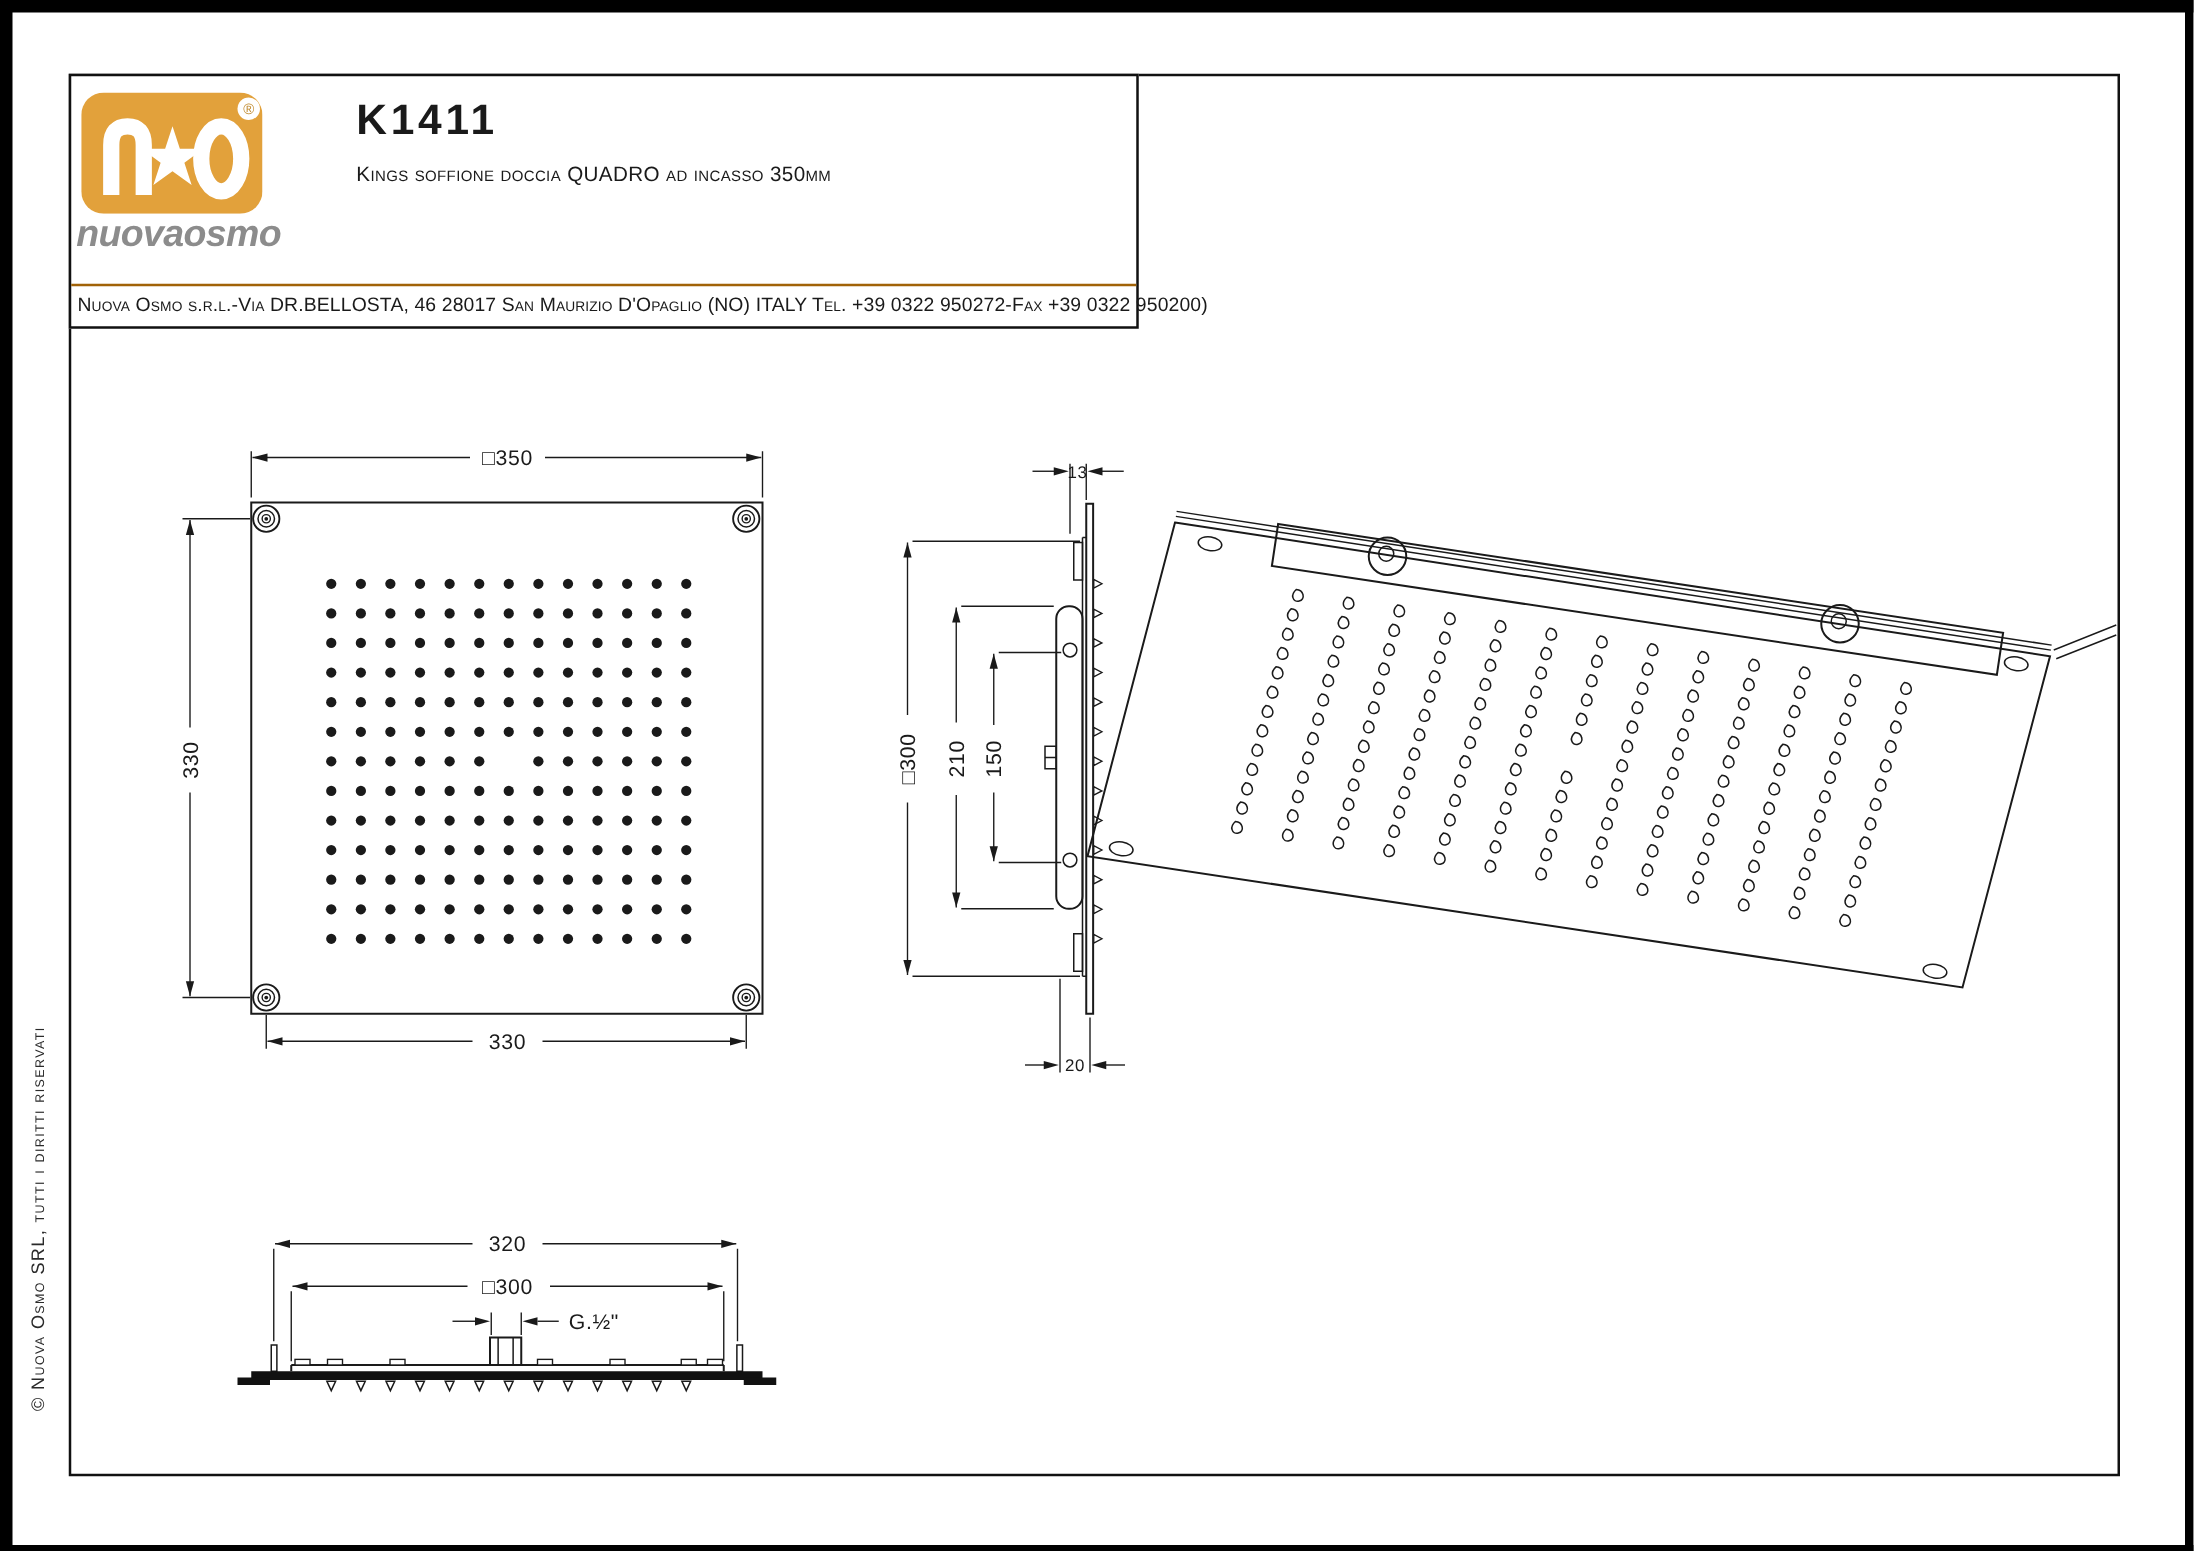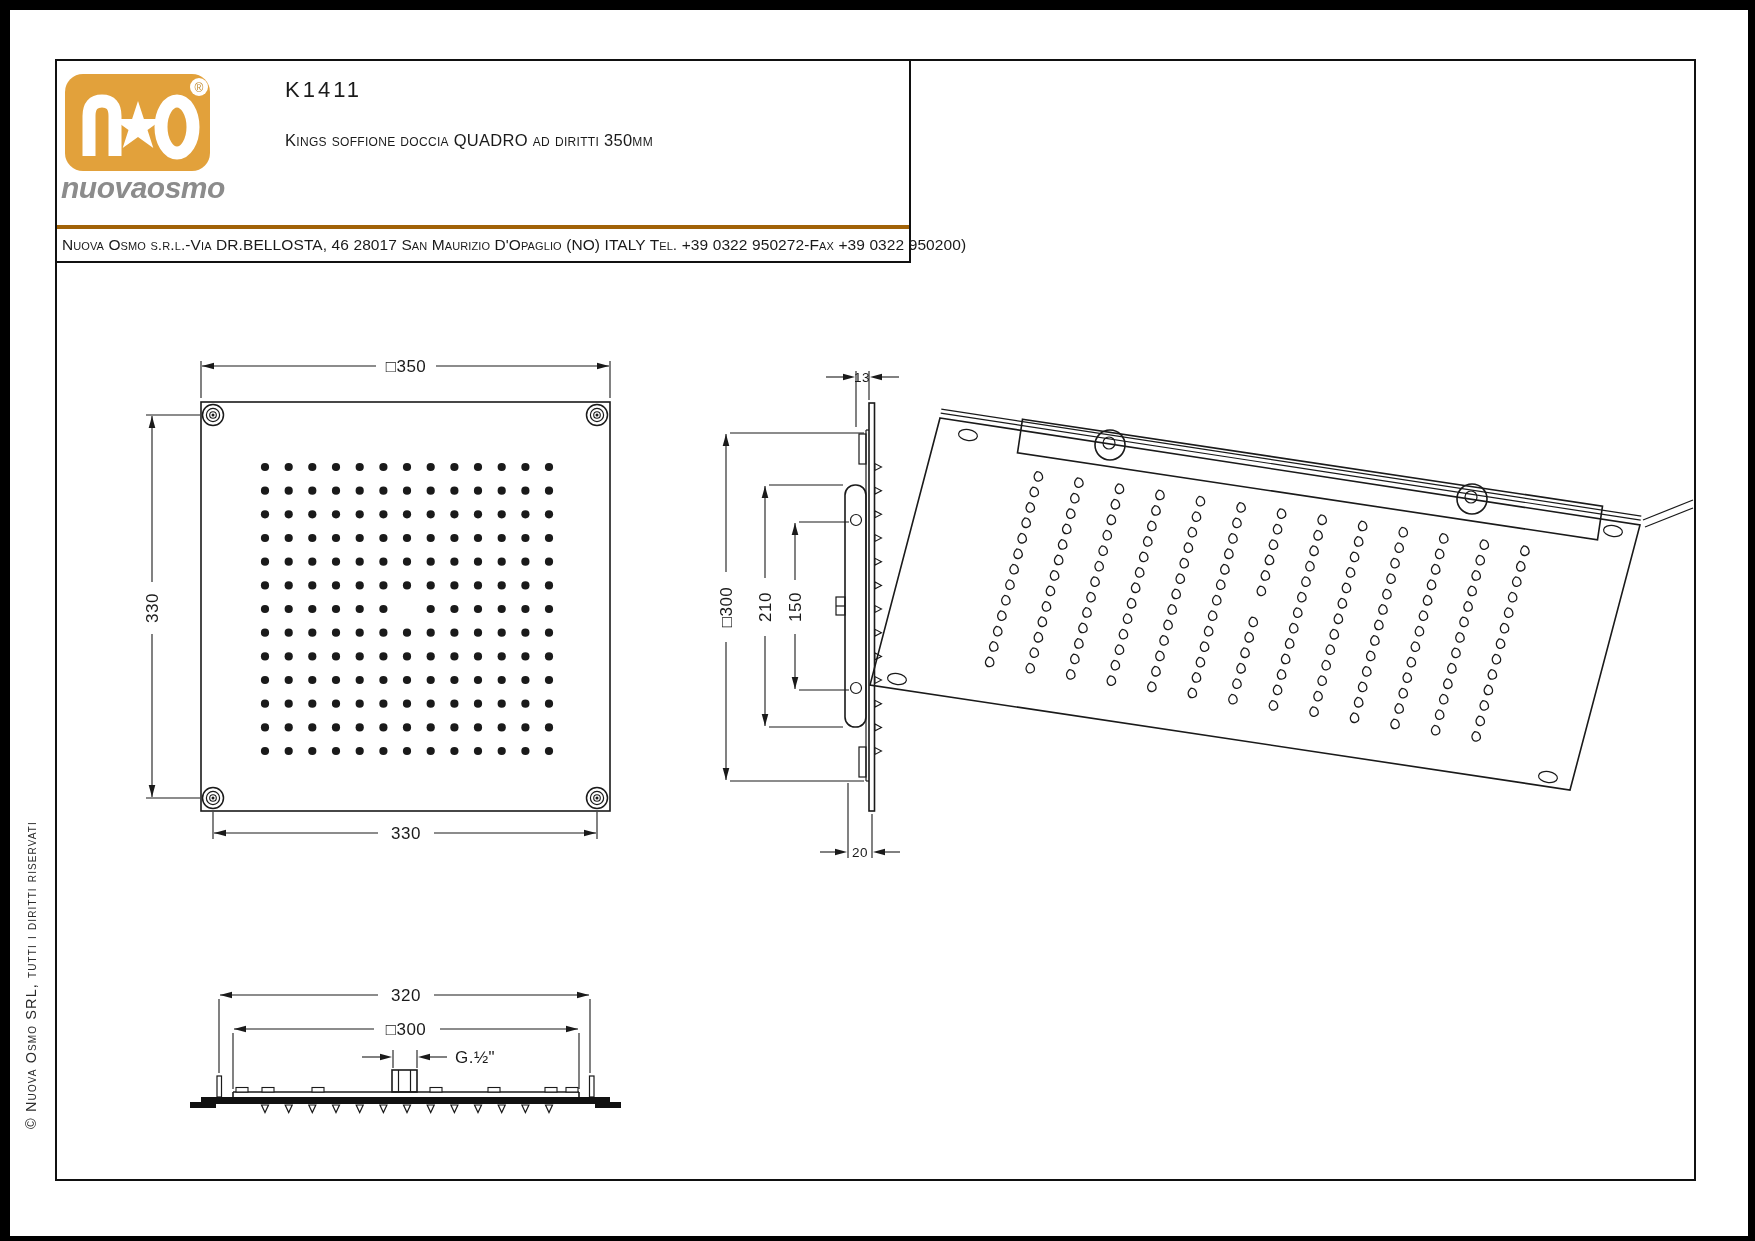--- a/index.html
+++ b/index.html
@@ -18,8 +18,8 @@
   .logo-box{position:absolute;left:8px;top:13px;width:145px;height:97px;}
   .brand-name{position:absolute;left:4px;top:110px;font-size:30px;font-weight:bold;
         color:#8c8c8c;letter-spacing:-0.5px;font-style:italic;}
-  .product-code{position:absolute;left:228px;top:16px;font-size:22px;letter-spacing:3px;
-        color:#1a1a1a;}
+  .product-code{position:absolute;left:228px;top:16px;font-size:34px;letter-spacing:3px;
+        color:#1a1a1a;font-weight:bold;}
   .product-desc{position:absolute;left:228px;top:70px;font-size:16.5px;
         font-variant:small-caps;letter-spacing:0.3px;color:#1a1a1a;}
   .address-strip{position:absolute;left:0;right:0;bottom:0;height:32px;

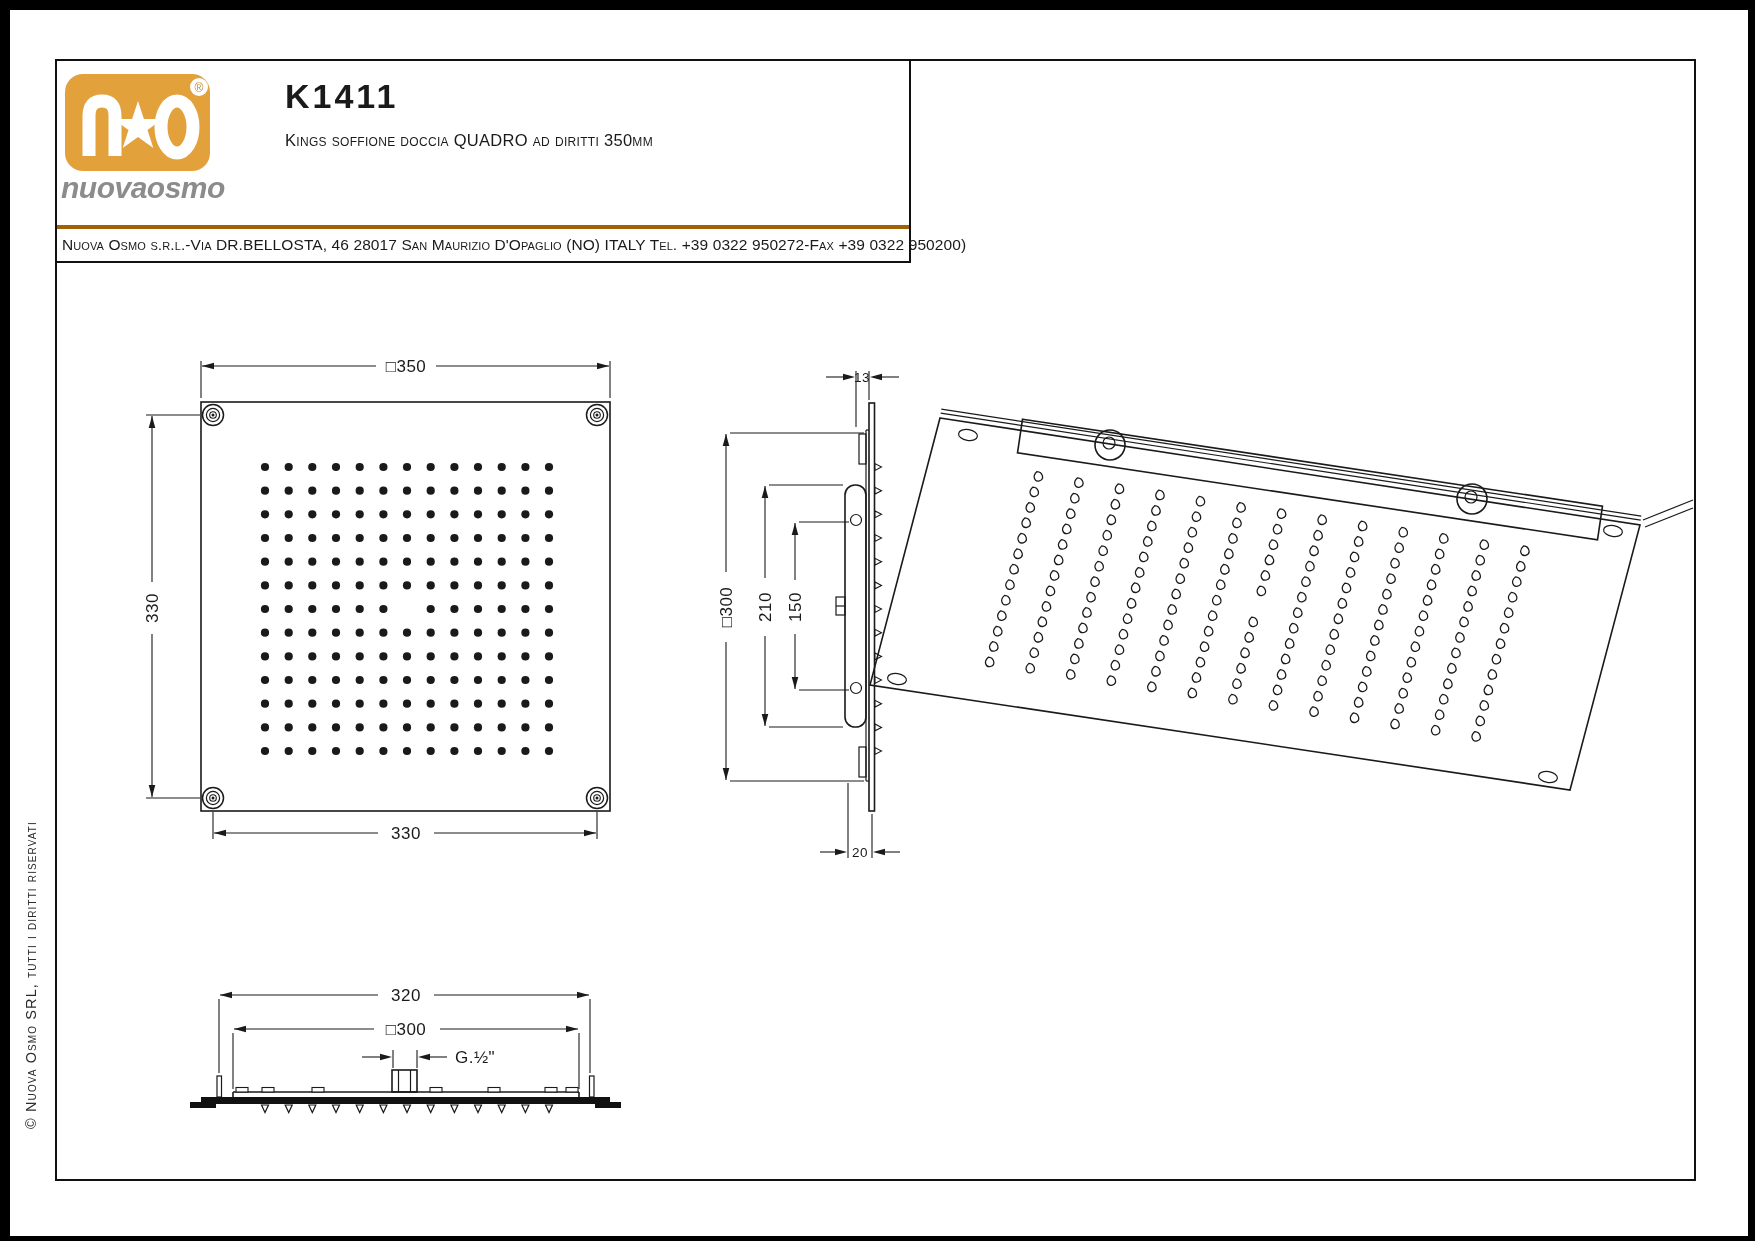--- a/index.html
+++ b/index.html
@@ -60,7 +60,7 @@
     </div>
     <div class="brand-name">nuovaosmo</div>
     <div class="product-code">K1411</div>
-    <div class="product-desc">Kings soffione doccia QUADRO ad diritti 350mm</div>
+    <div class="product-desc">Kings soffione doccia QUADRO ad incasso 350mm</div>
     <div class="address-strip">
       <span>Nuova Osmo s.r.l.-Via DR.BELLOSTA, 46 28017 San Maurizio D'Opaglio (NO) ITALY Tel. +39 0322 950272-Fax +39 0322 950200)</span>
     </div>

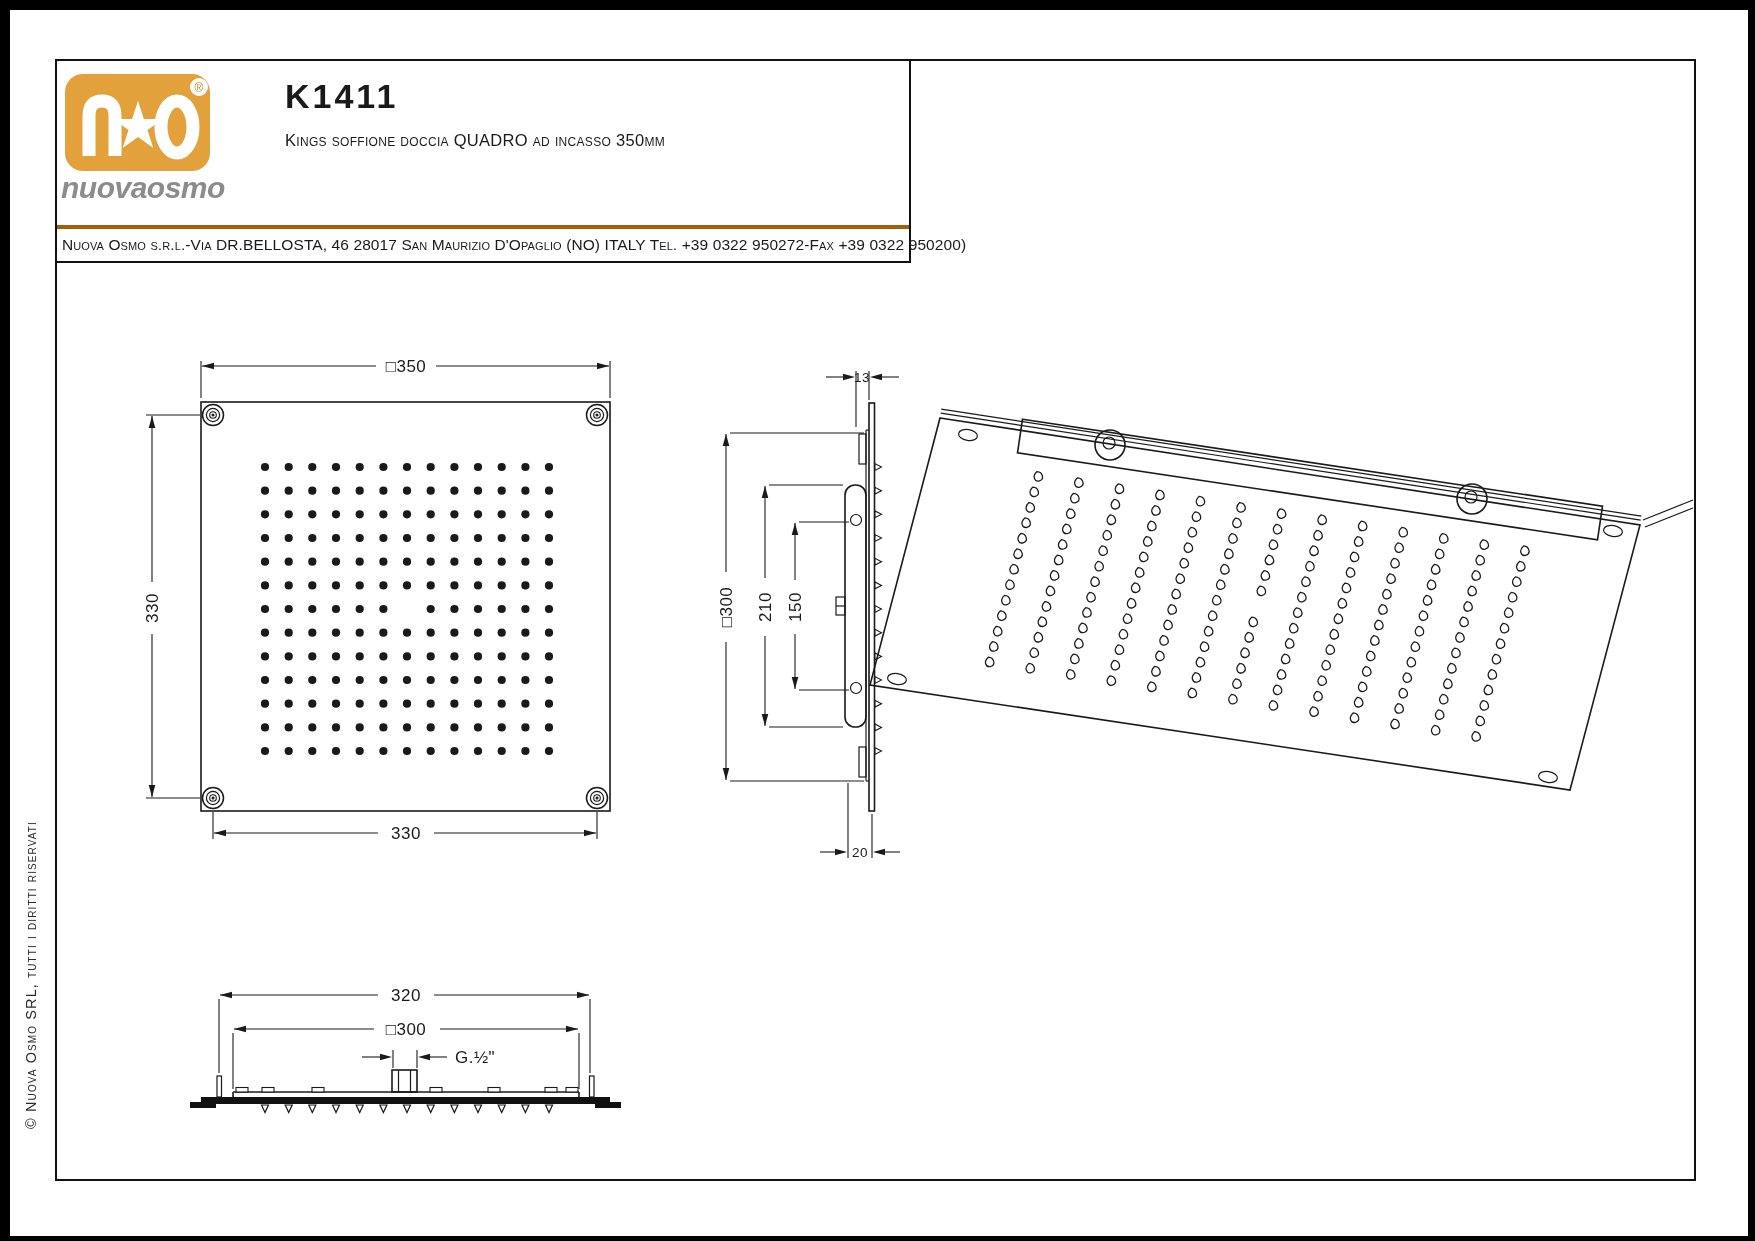--- a/index.html
+++ b/index.html
@@ -23,7 +23,7 @@
   .product-desc{position:absolute;left:228px;top:70px;font-size:16.5px;
         font-variant:small-caps;letter-spacing:0.3px;color:#1a1a1a;}
   .address-strip{position:absolute;left:0;right:0;bottom:0;height:32px;
-        border-top:4px solid #a16207;display:flex;align-items:center;padding-left:5px;
+        border-top:2px solid #a16207;display:flex;align-items:center;padding-left:5px;
         font-size:15.5px;font-variant:small-caps;letter-spacing:0.1px;white-space:nowrap;}
   .copyright{position:absolute;left:31px;top:975px;transform:translate(-50%,-50%) rotate(-90deg);
         white-space:nowrap;font-size:14.5px;font-variant:small-caps;letter-spacing:1.1px;color:#2a2a2a;}

